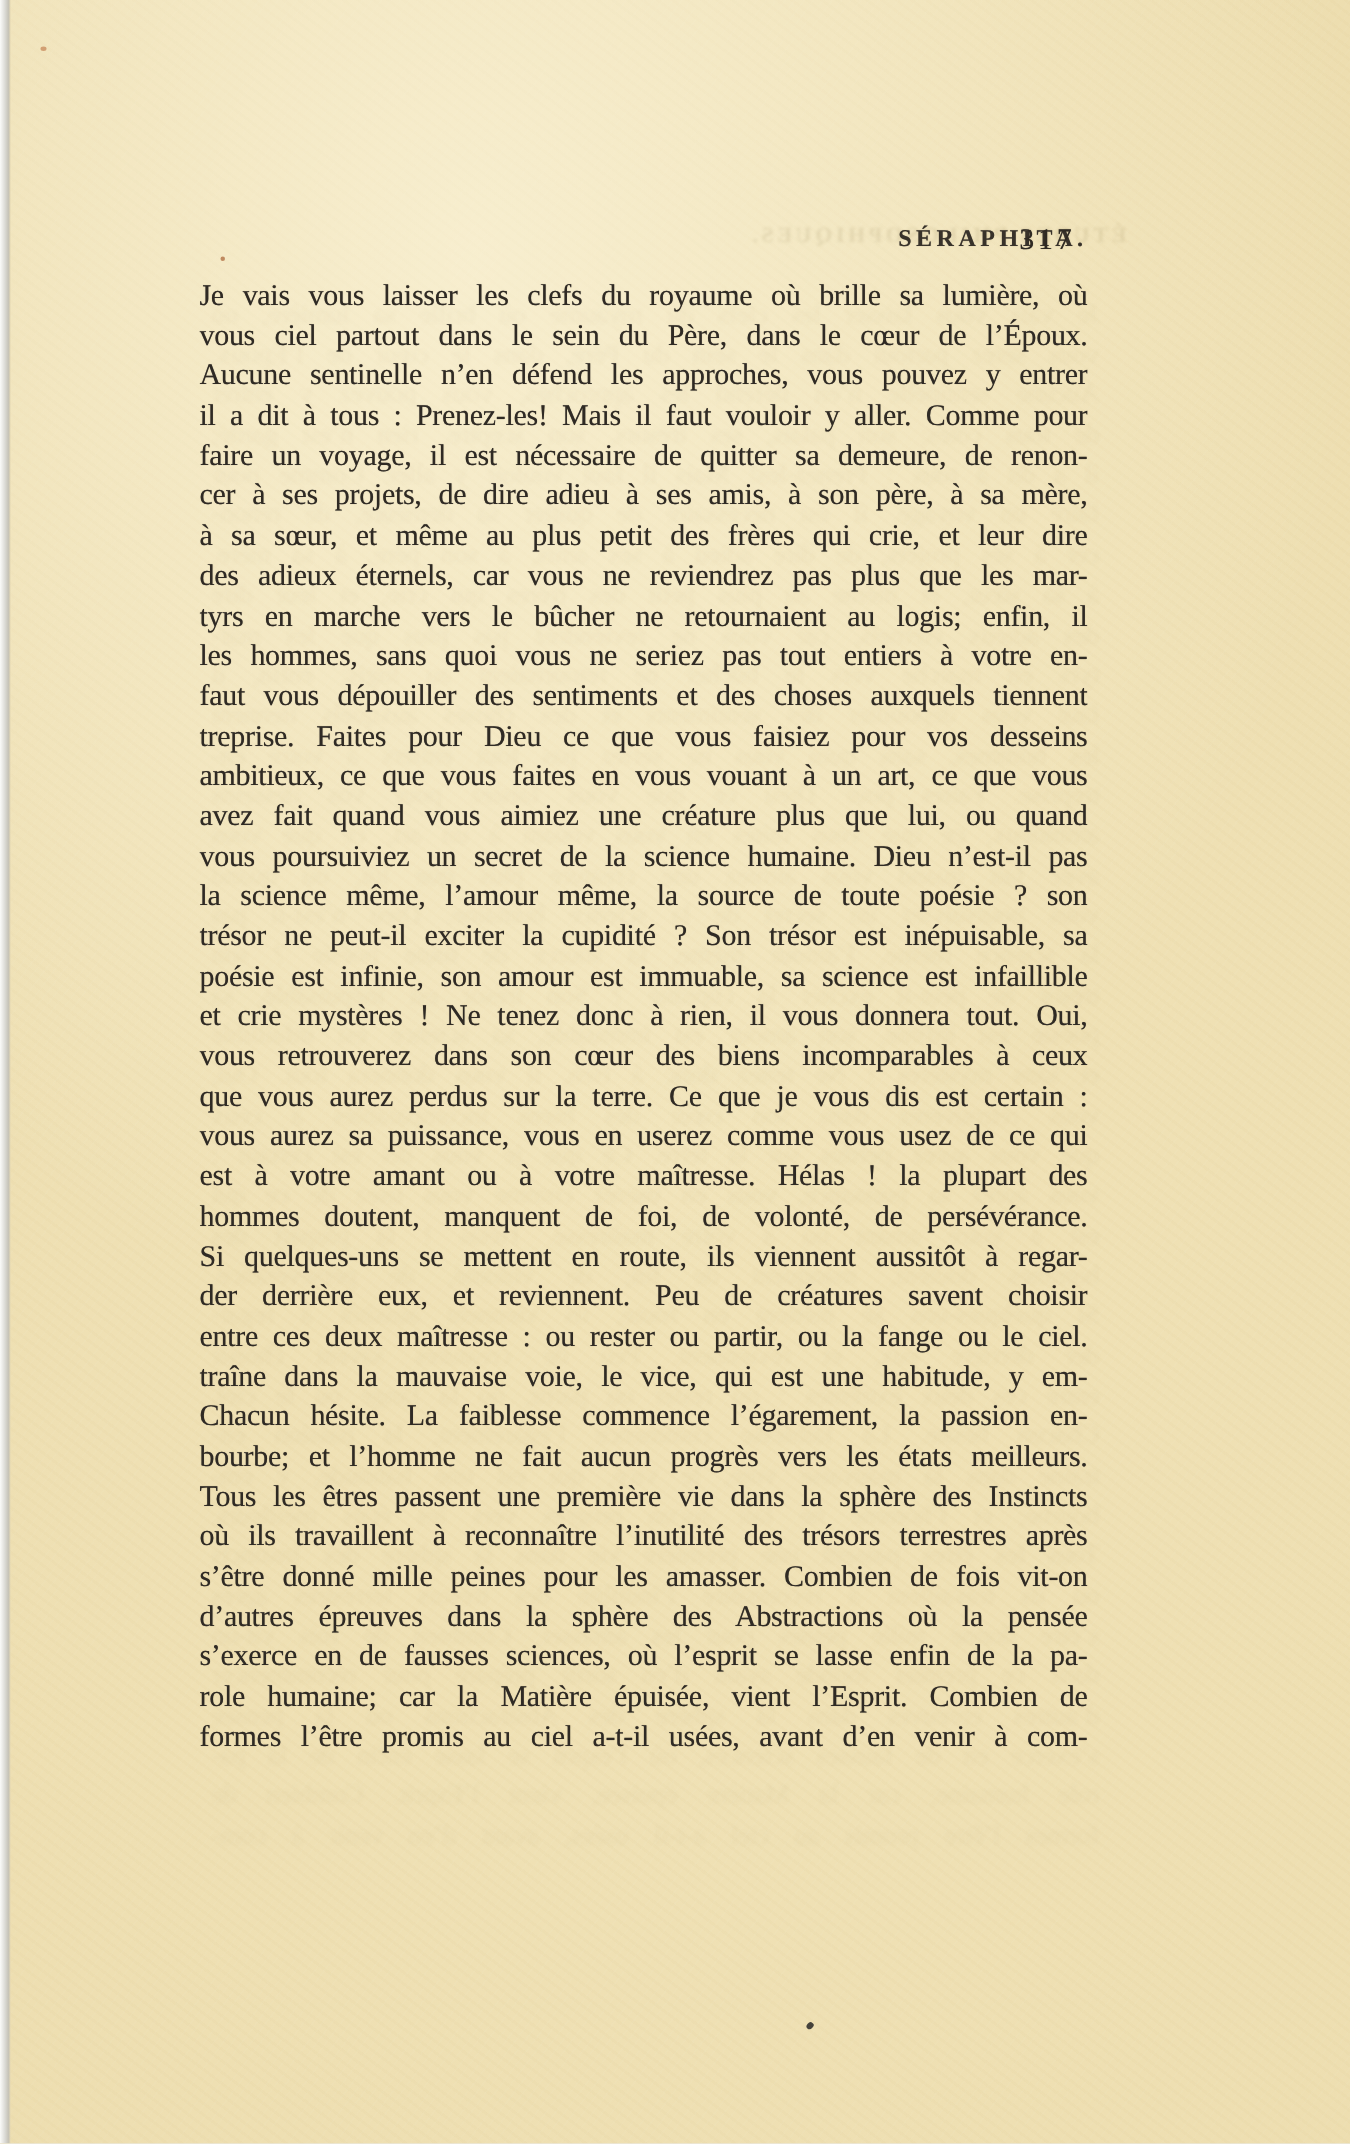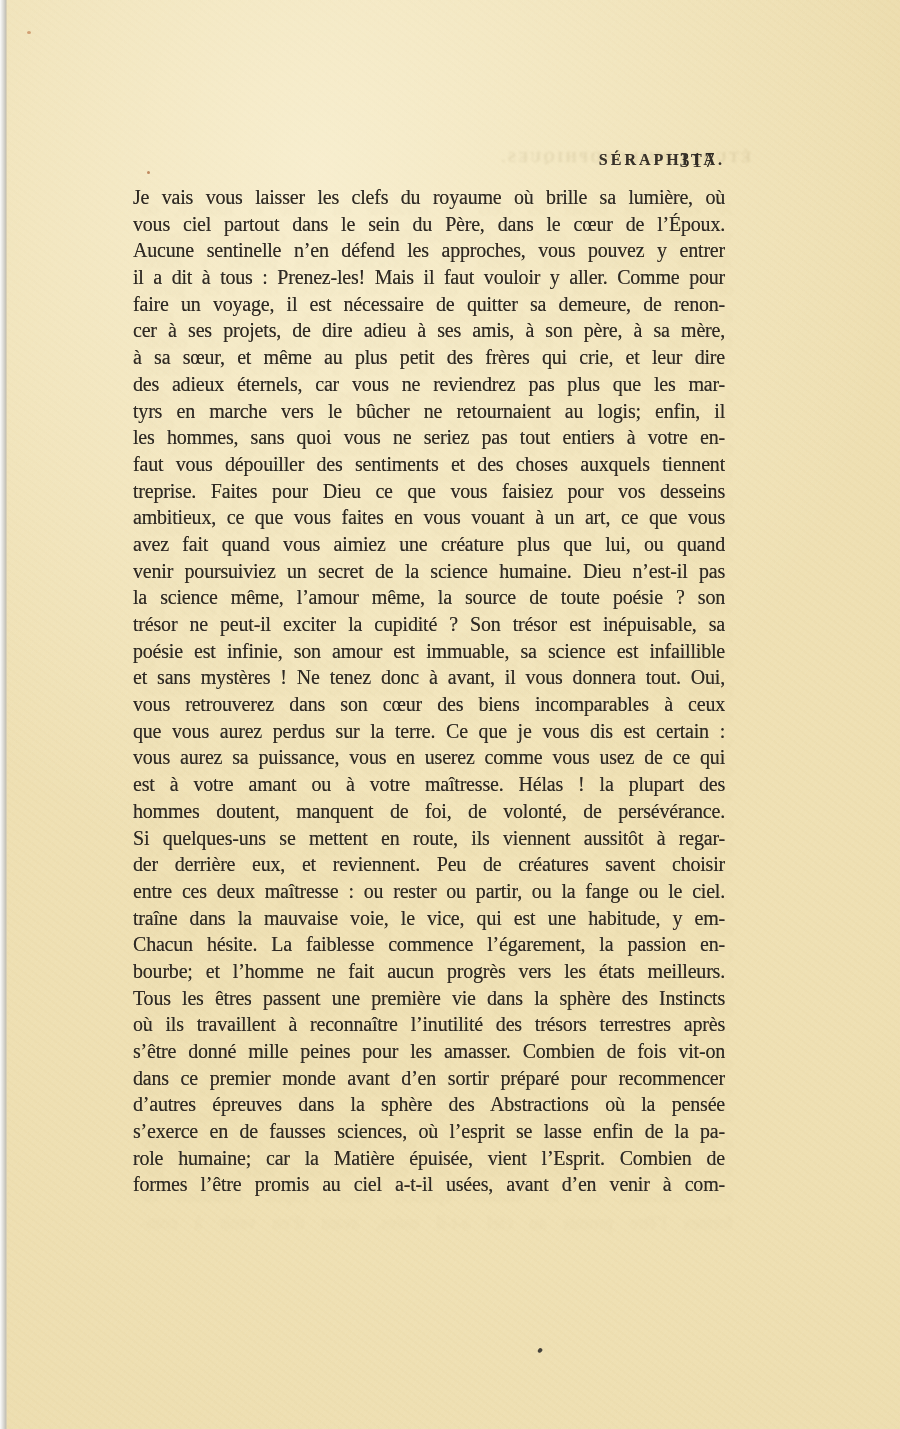--- a/index.html
+++ b/index.html
@@ -119,7 +119,7 @@
       <div class="line">treprise. Faites pour Dieu ce que vous faisiez pour vos desseins</div>
       <div class="line">ambitieux, ce que vous faites en vous vouant à un art, ce que vous</div>
       <div class="line">avez fait quand vous aimiez une créature plus que lui, ou quand</div>
-      <div class="line">venir poursuiviez un secret de la science humaine. Dieu n’est-il pas</div>
+      <div class="line">vous poursuiviez un secret de la science humaine. Dieu n’est-il pas</div>
       <div class="line">la science même, l’amour même, la source de toute poésie ? son</div>
       <div class="line">trésor ne peut-il exciter la cupidité ? Son trésor est inépuisable, sa</div>
       <div class="line">poésie est infinie, son amour est immuable, sa science est infaillible</div>

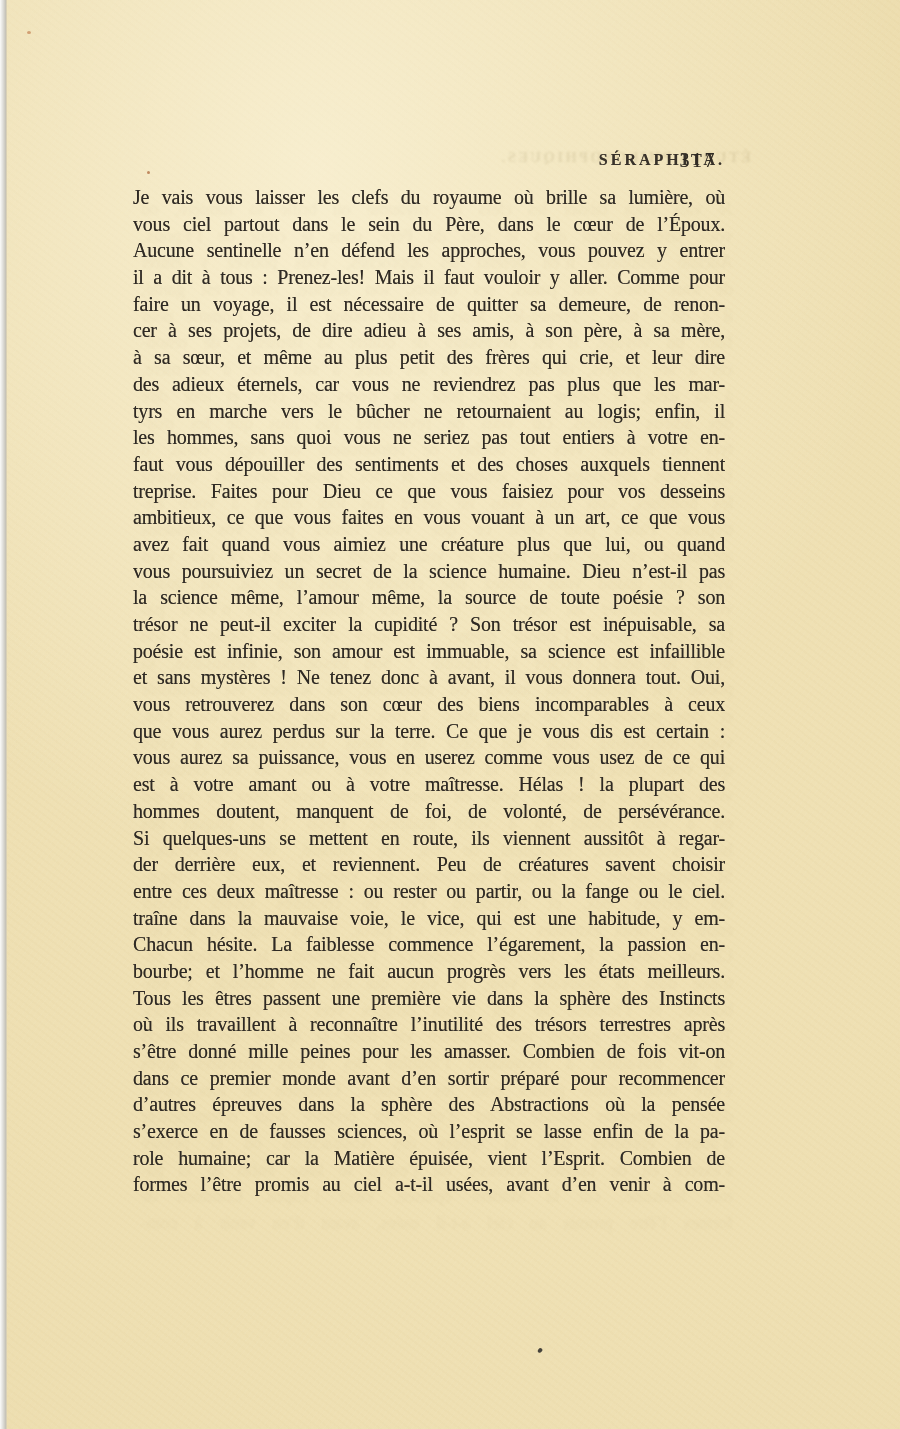--- a/index.html
+++ b/index.html
@@ -123,7 +123,7 @@
       <div class="line">la science même, l’amour même, la source de toute poésie ? son</div>
       <div class="line">trésor ne peut-il exciter la cupidité ? Son trésor est inépuisable, sa</div>
       <div class="line">poésie est infinie, son amour est immuable, sa science est infaillible</div>
-      <div class="line">et sans mystères ! Ne tenez donc à avant, il vous donnera tout. Oui,</div>
+      <div class="line">et crie mystères ! Ne tenez donc à rien, il vous donnera tout. Oui,</div>
       <div class="line">vous retrouverez dans son cœur des biens incomparables à ceux</div>
       <div class="line">que vous aurez perdus sur la terre. Ce que je vous dis est certain :</div>
       <div class="line">vous aurez sa puissance, vous en userez comme vous usez de ce qui</div>

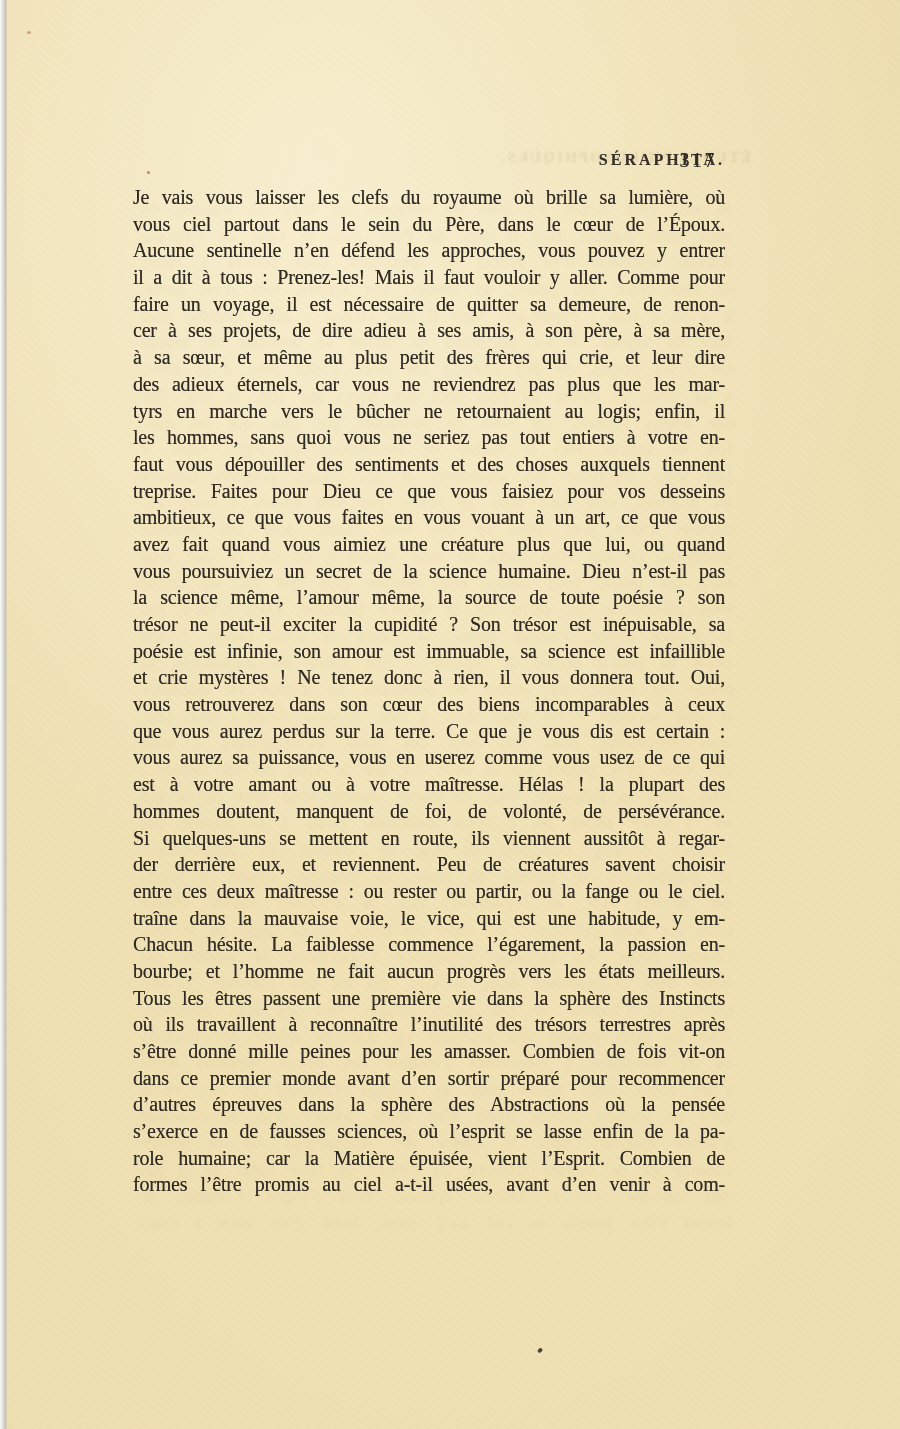--- a/index.html
+++ b/index.html
@@ -138,7 +138,6 @@
       <div class="line">Tous les êtres passent une première vie dans la sphère des Instincts</div>
       <div class="line">où ils travaillent à reconnaître l’inutilité des trésors terrestres après</div>
       <div class="line">s’être donné mille peines pour les amasser. Combien de fois vit-on</div>
-      <div class="line">dans ce premier monde avant d’en sortir préparé pour recommencer</div>
       <div class="line">d’autres épreuves dans la sphère des Abstractions où la pensée</div>
       <div class="line">s’exerce en de fausses sciences, où l’esprit se lasse enfin de la pa-</div>
       <div class="line">role humaine; car la Matière épuisée, vient l’Esprit. Combien de</div>

